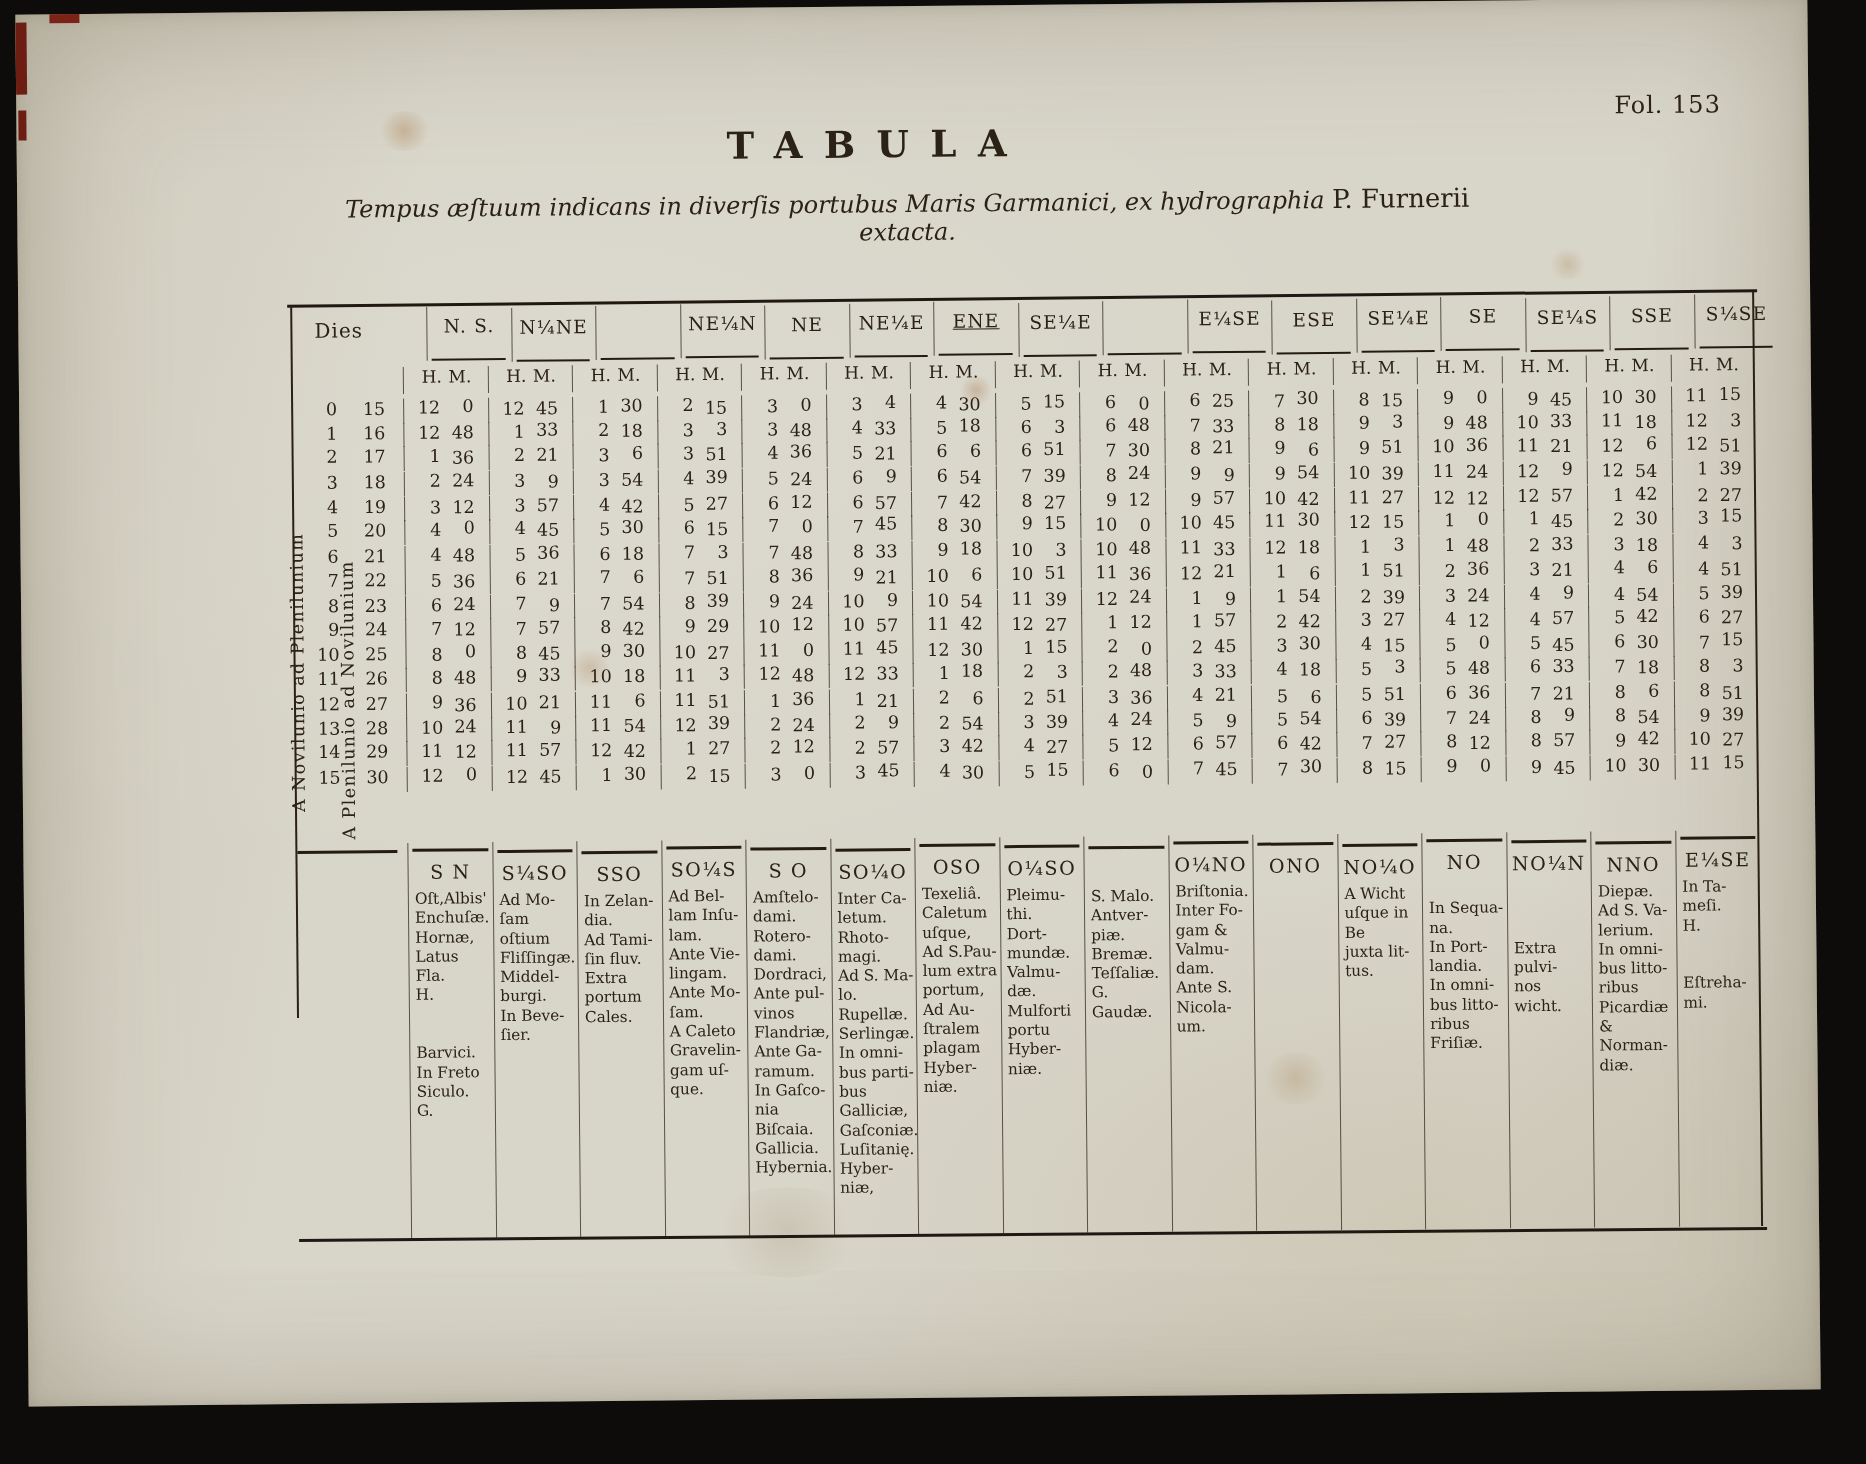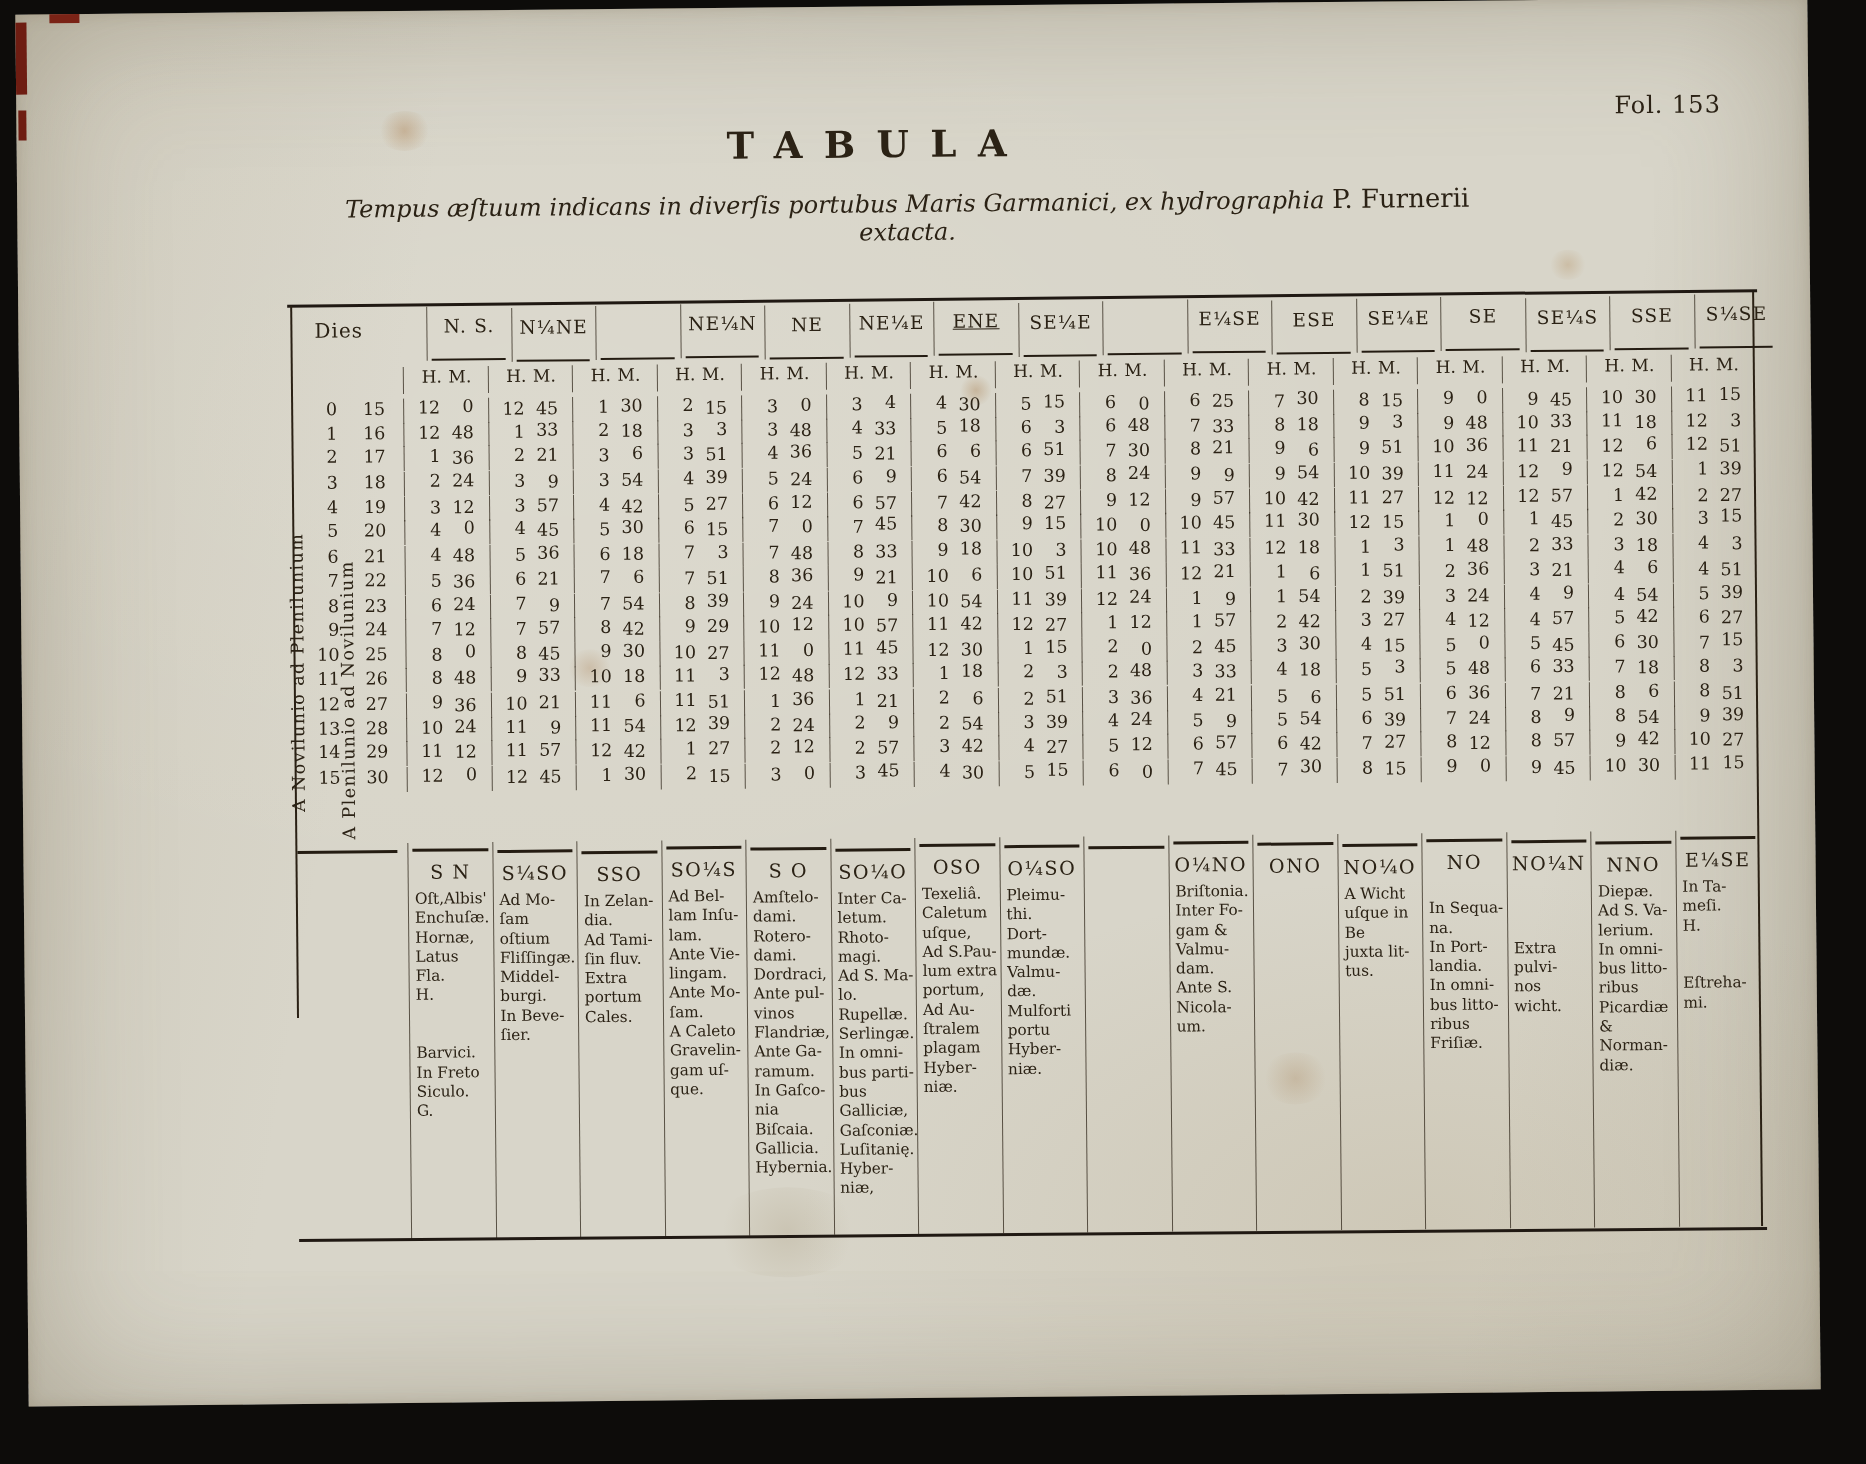--- a/index.html
+++ b/index.html
@@ -1445,6 +1445,12 @@
         <div class="pcol">
           <div class="prule" style="margin-top: 10px;"></div>
           <div class="phdr"></div>
+          <div class="ptext">S. Malo.
+Antver-
+piæ.
+Bremæ.
+Teſſaliæ.
+G. Gaudæ.</div>
         </div>
         <div class="pcol">
           <div class="prule" style="margin-top: 6px;"></div>

